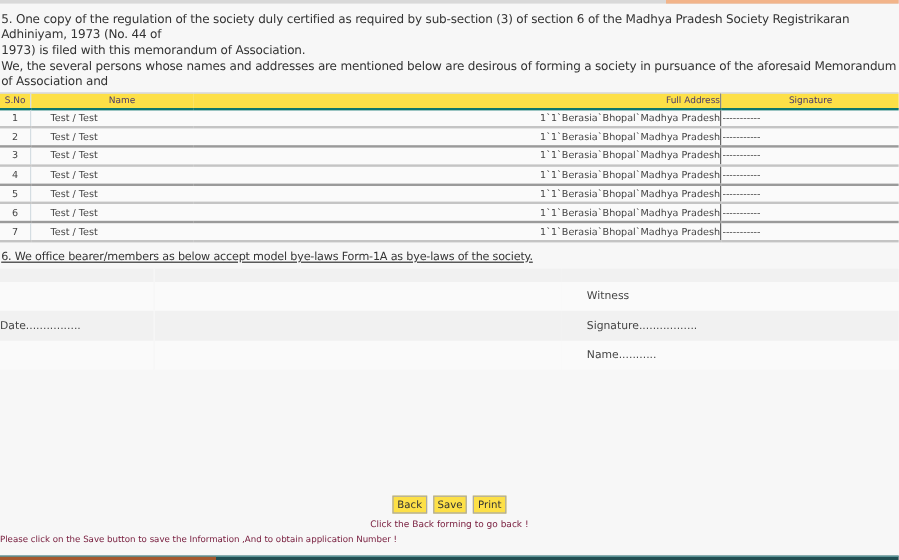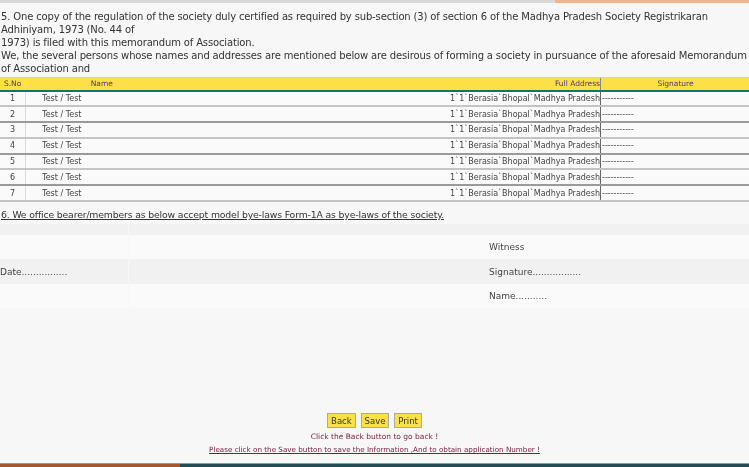--- a/index.html
+++ b/index.html
@@ -138,7 +138,7 @@
   <button class="btn">Save</button>
   <button class="btn">Print</button>
 </div>
-<div class="note1">Click the Back button to go back !</div>
+<div class="note1">Click the Back forming to go back !</div>
 <div class="note2">Please click on the Save button to save the Information ,And to obtain application Number !</div>
 
 <div class="bottom-bar">

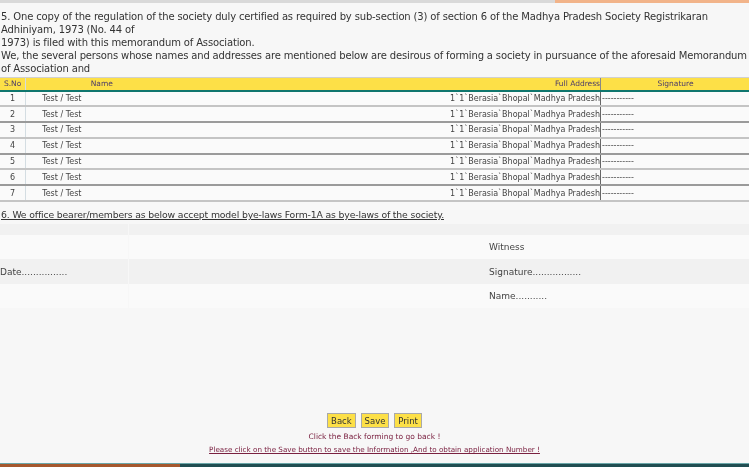--- a/index.html
+++ b/index.html
@@ -34,7 +34,7 @@
   .actions { position: absolute; top: 413px; left: 0; width: 749px; text-align: center; }
   .btn { display: inline-block; font-family: "DejaVu Sans", sans-serif; font-size: 8.5px; color: #333; background: #fde047; border: 1px solid #a9a9a9; padding: 1px 3px; margin: 0 1px; height: 15px; line-height: 12px; cursor: pointer; }
   .note1 { position: absolute; top: 432px; left: 0; width: 749px; text-align: center; font-size: 7.5px; color: #7a2040; }
-  .note2 { position: absolute; top: 445px; left: 0; width: 749px; text-align: center; font-size: 7.2px; color: #7a2040; text-decoration: underline; }
+  .note2 { position: absolute; top: 445px; left: 0; width: 749px; text-align: left; font-size: 7.2px; color: #7a2040; }
   .bottom-bar { position: absolute; top: 463px; left: 0; width: 749px; height: 4px; background: #214e52; border-top: 1px solid #6aa6a8; }
   .bottom-bar .left { position: absolute; top: 0; left: 0; width: 180px; height: 3px; background: #a5582e; }
 </style>

